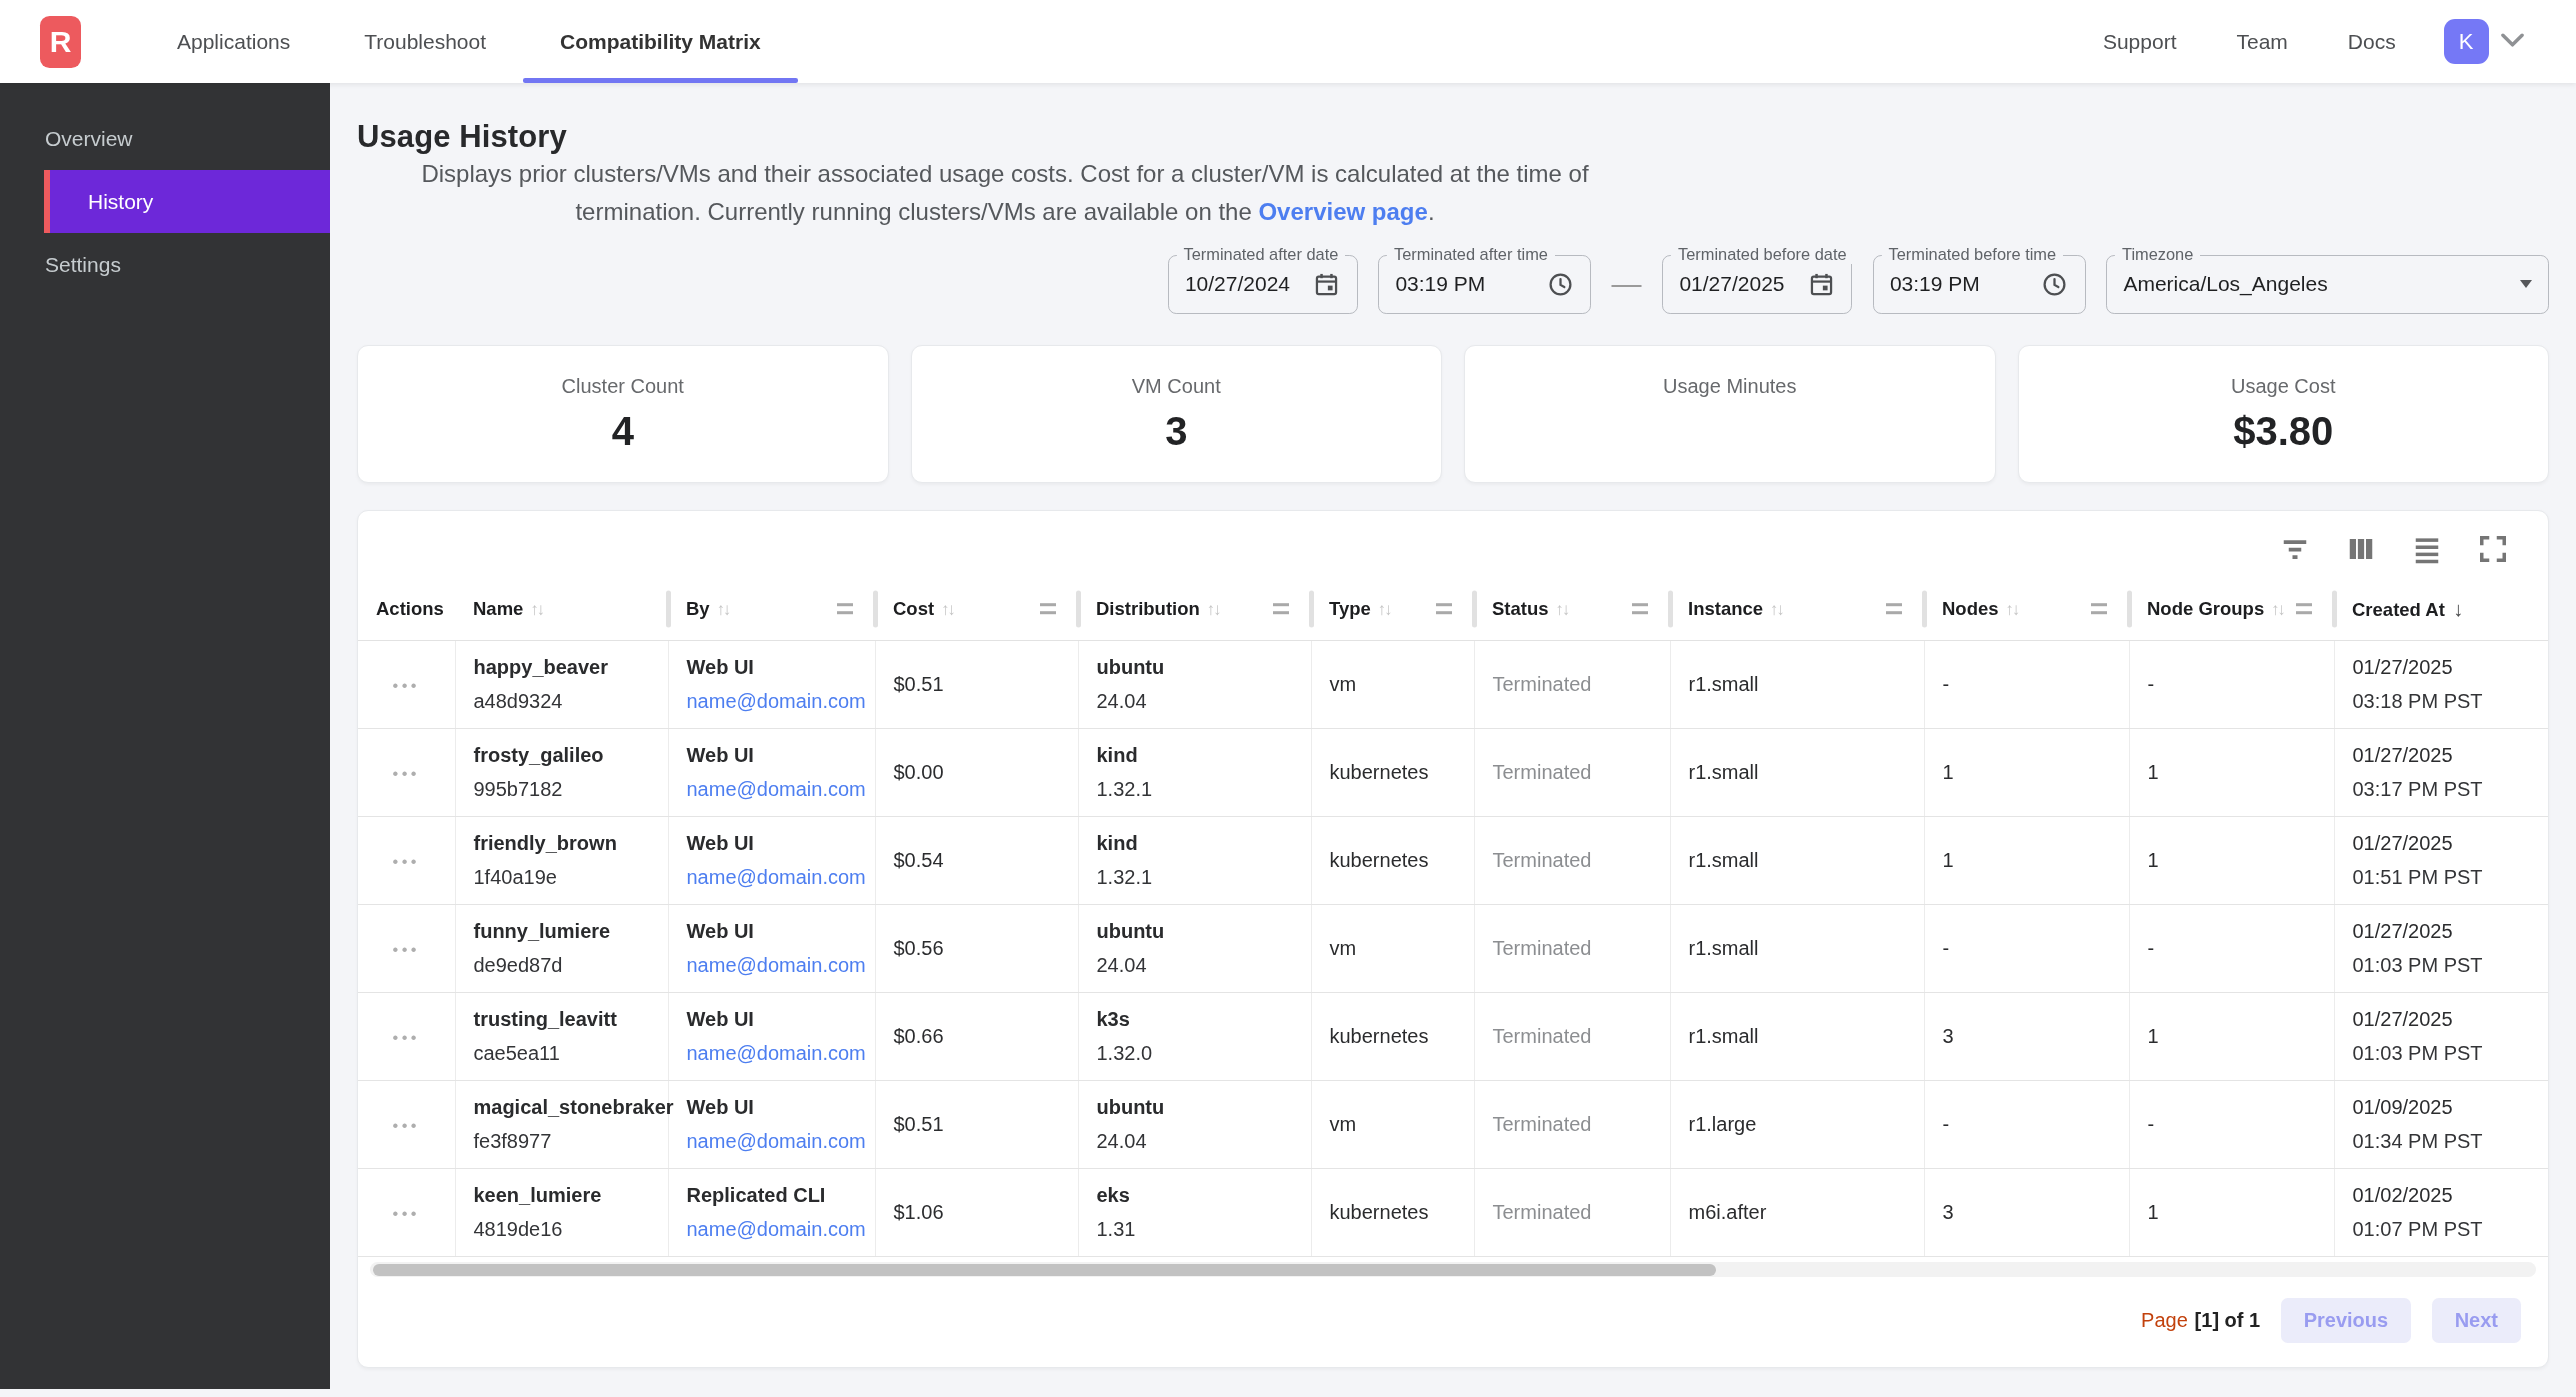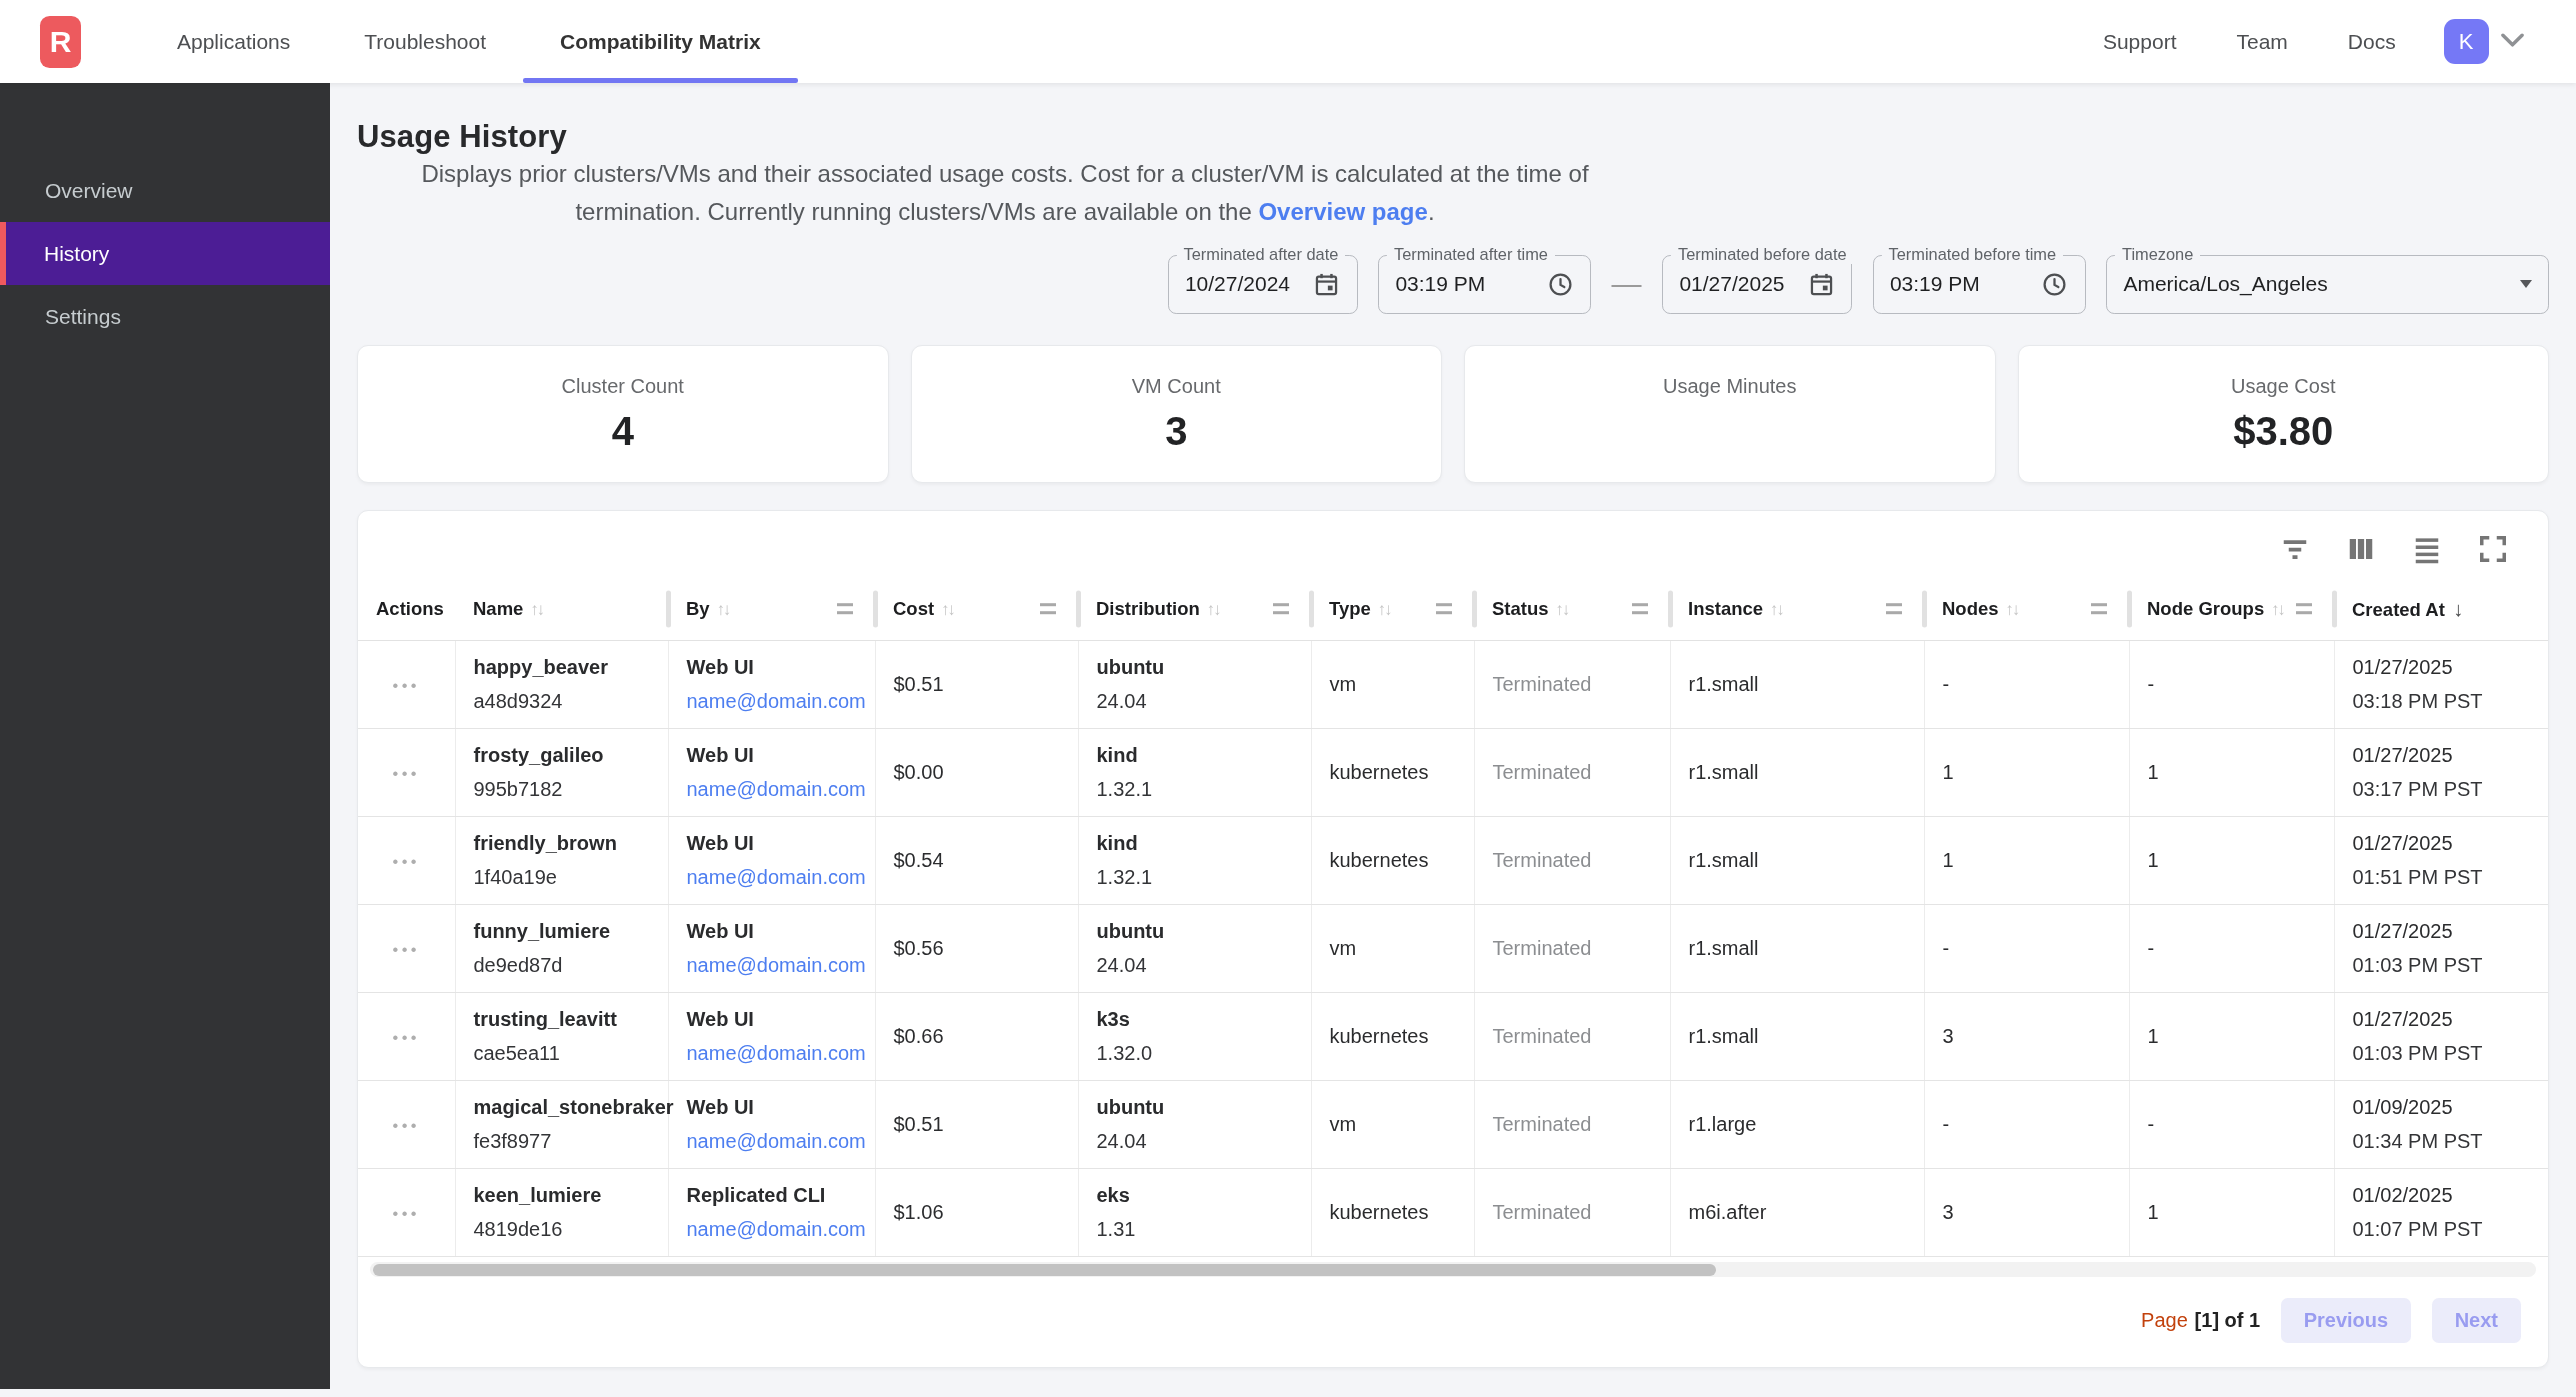--- a/index.html
+++ b/index.html
@@ -45,7 +45,7 @@
   
   .sidebar {
     position:absolute; top:83px; left:0; bottom:8px; width:330px;
-    background:#323335; padding-top:76px; z-index:20;
+    background:#323335; padding-top:24px; z-index:20;
   }
   .side-item {
     height:63px; display:flex; align-items:center; padding-left:45px;

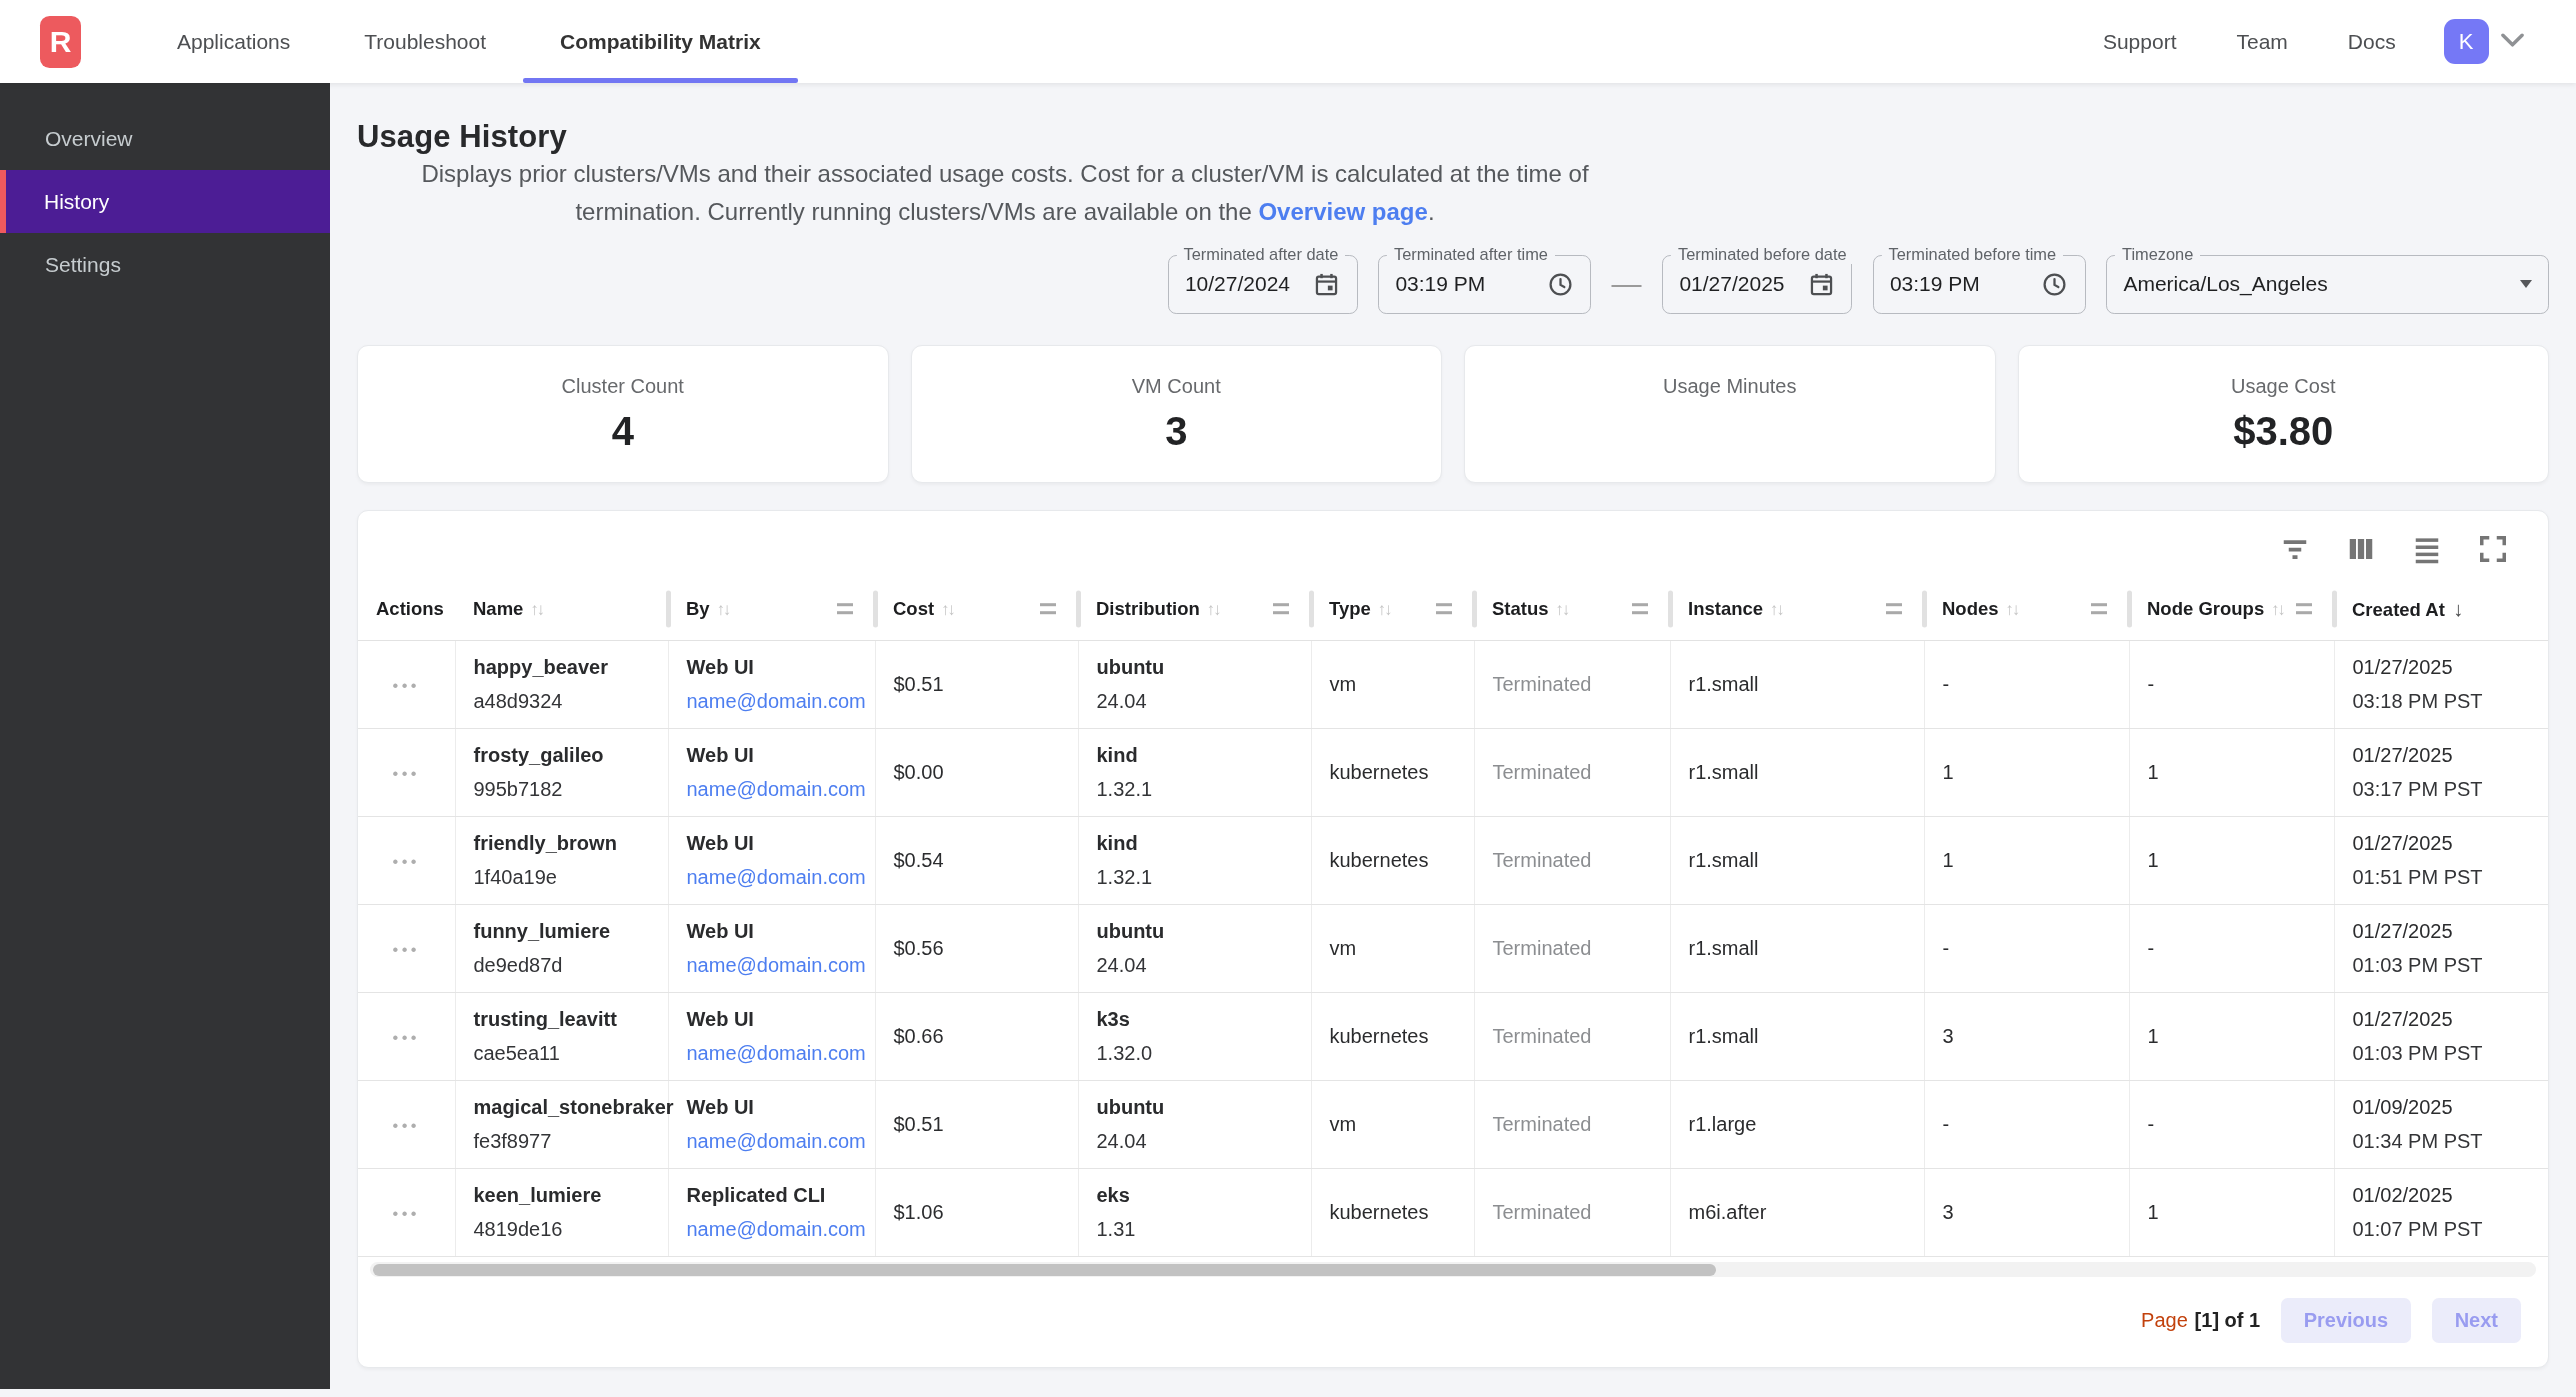--- a/index.html
+++ b/index.html
@@ -52,8 +52,8 @@
     font-size:21px; color:#c6cccf; cursor:pointer;
   }
   .side-item.active {
-    background:#4c1d95; color:#ffffff;
-    border-left:6.8px solid #ee5a5e; padding-left:38px;
+    background:#6d28d9; color:#ffffff;
+    border-left:6.8px solid #ee5a5e; padding-left:38px;margin-left:44px;
   }
 
   

